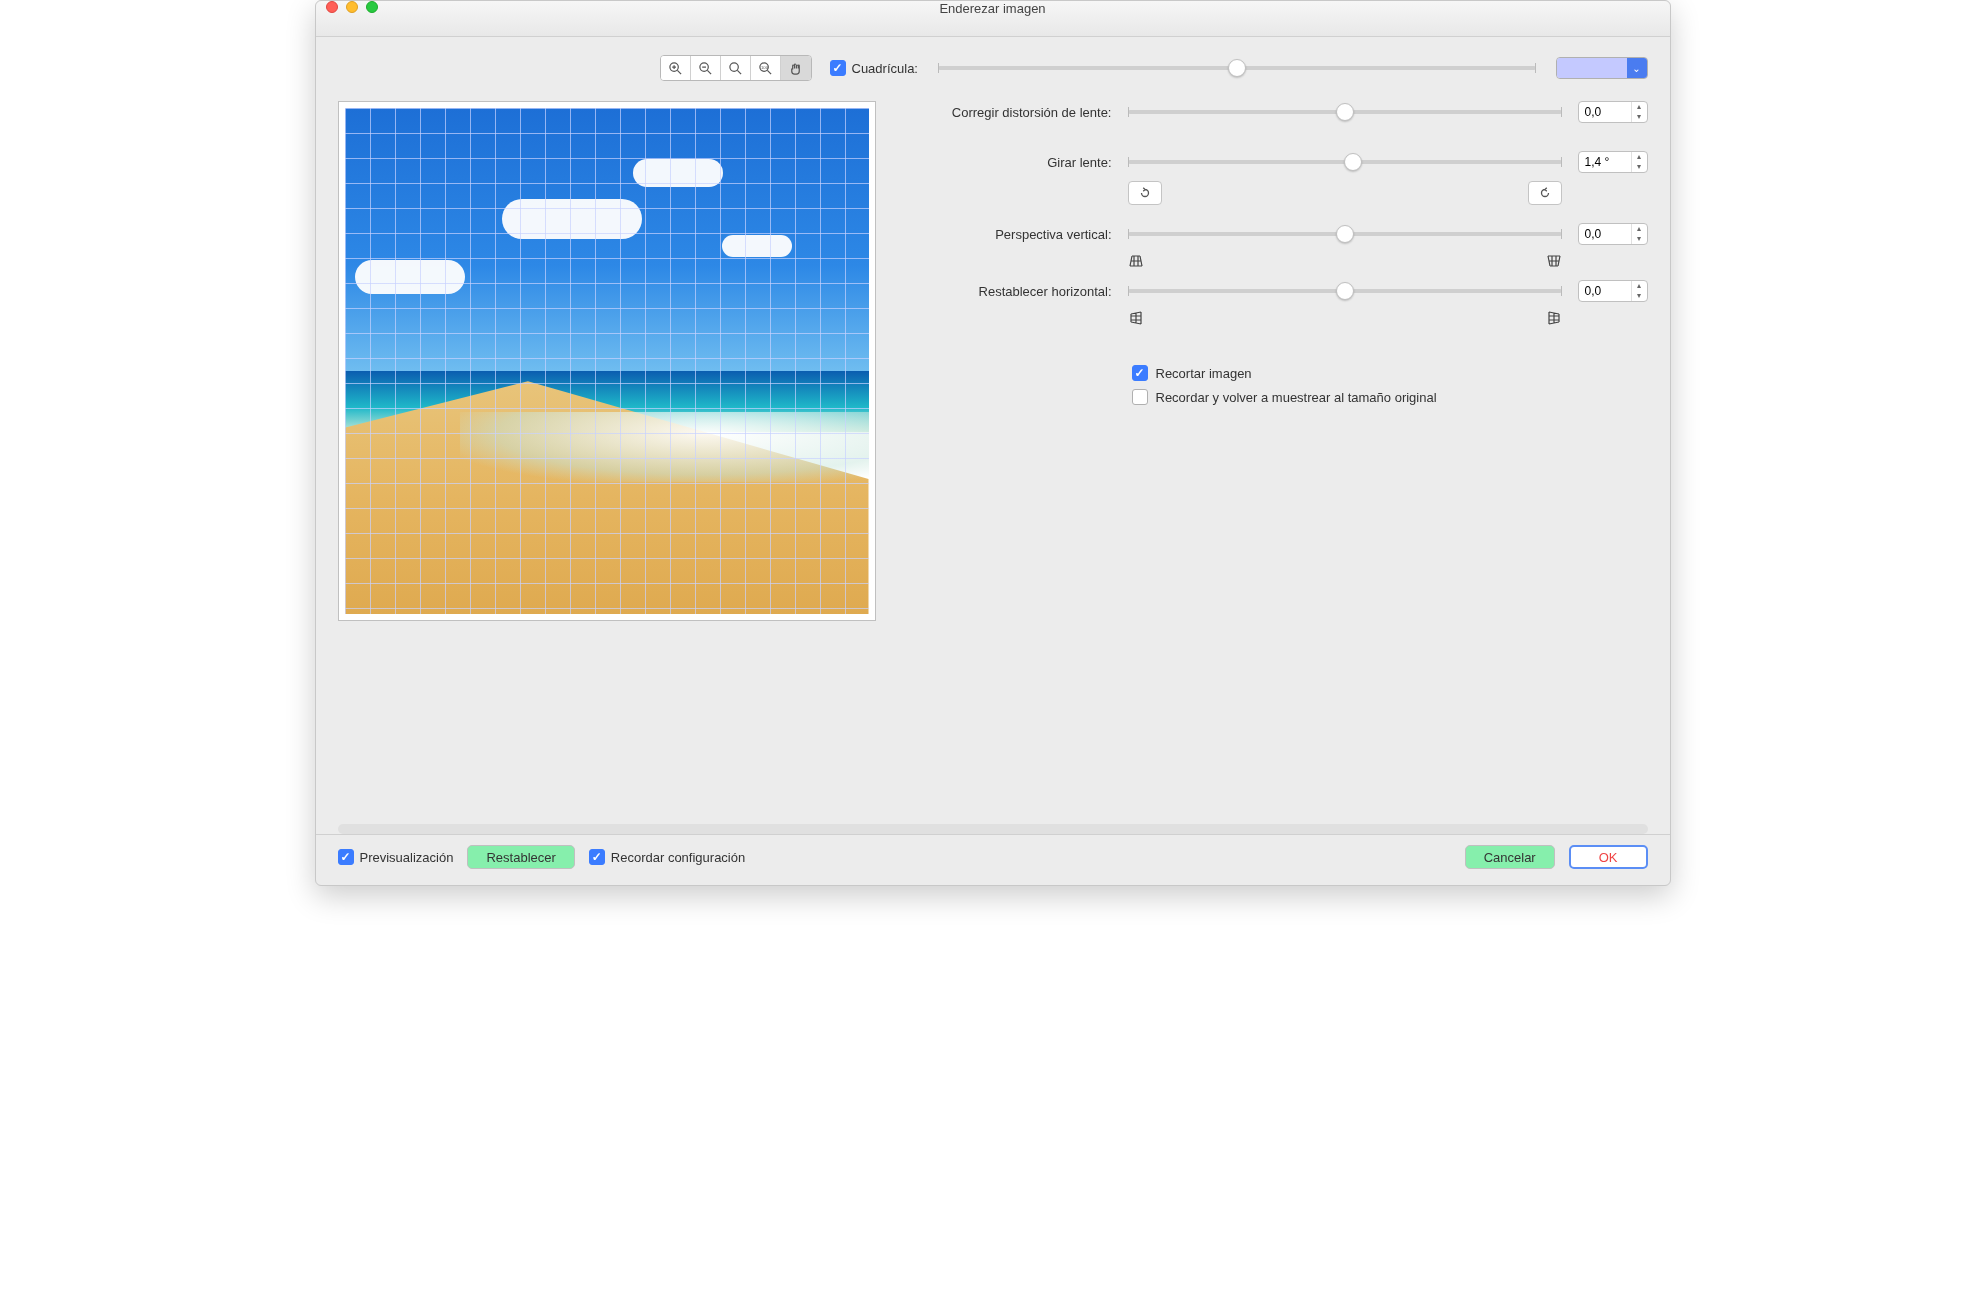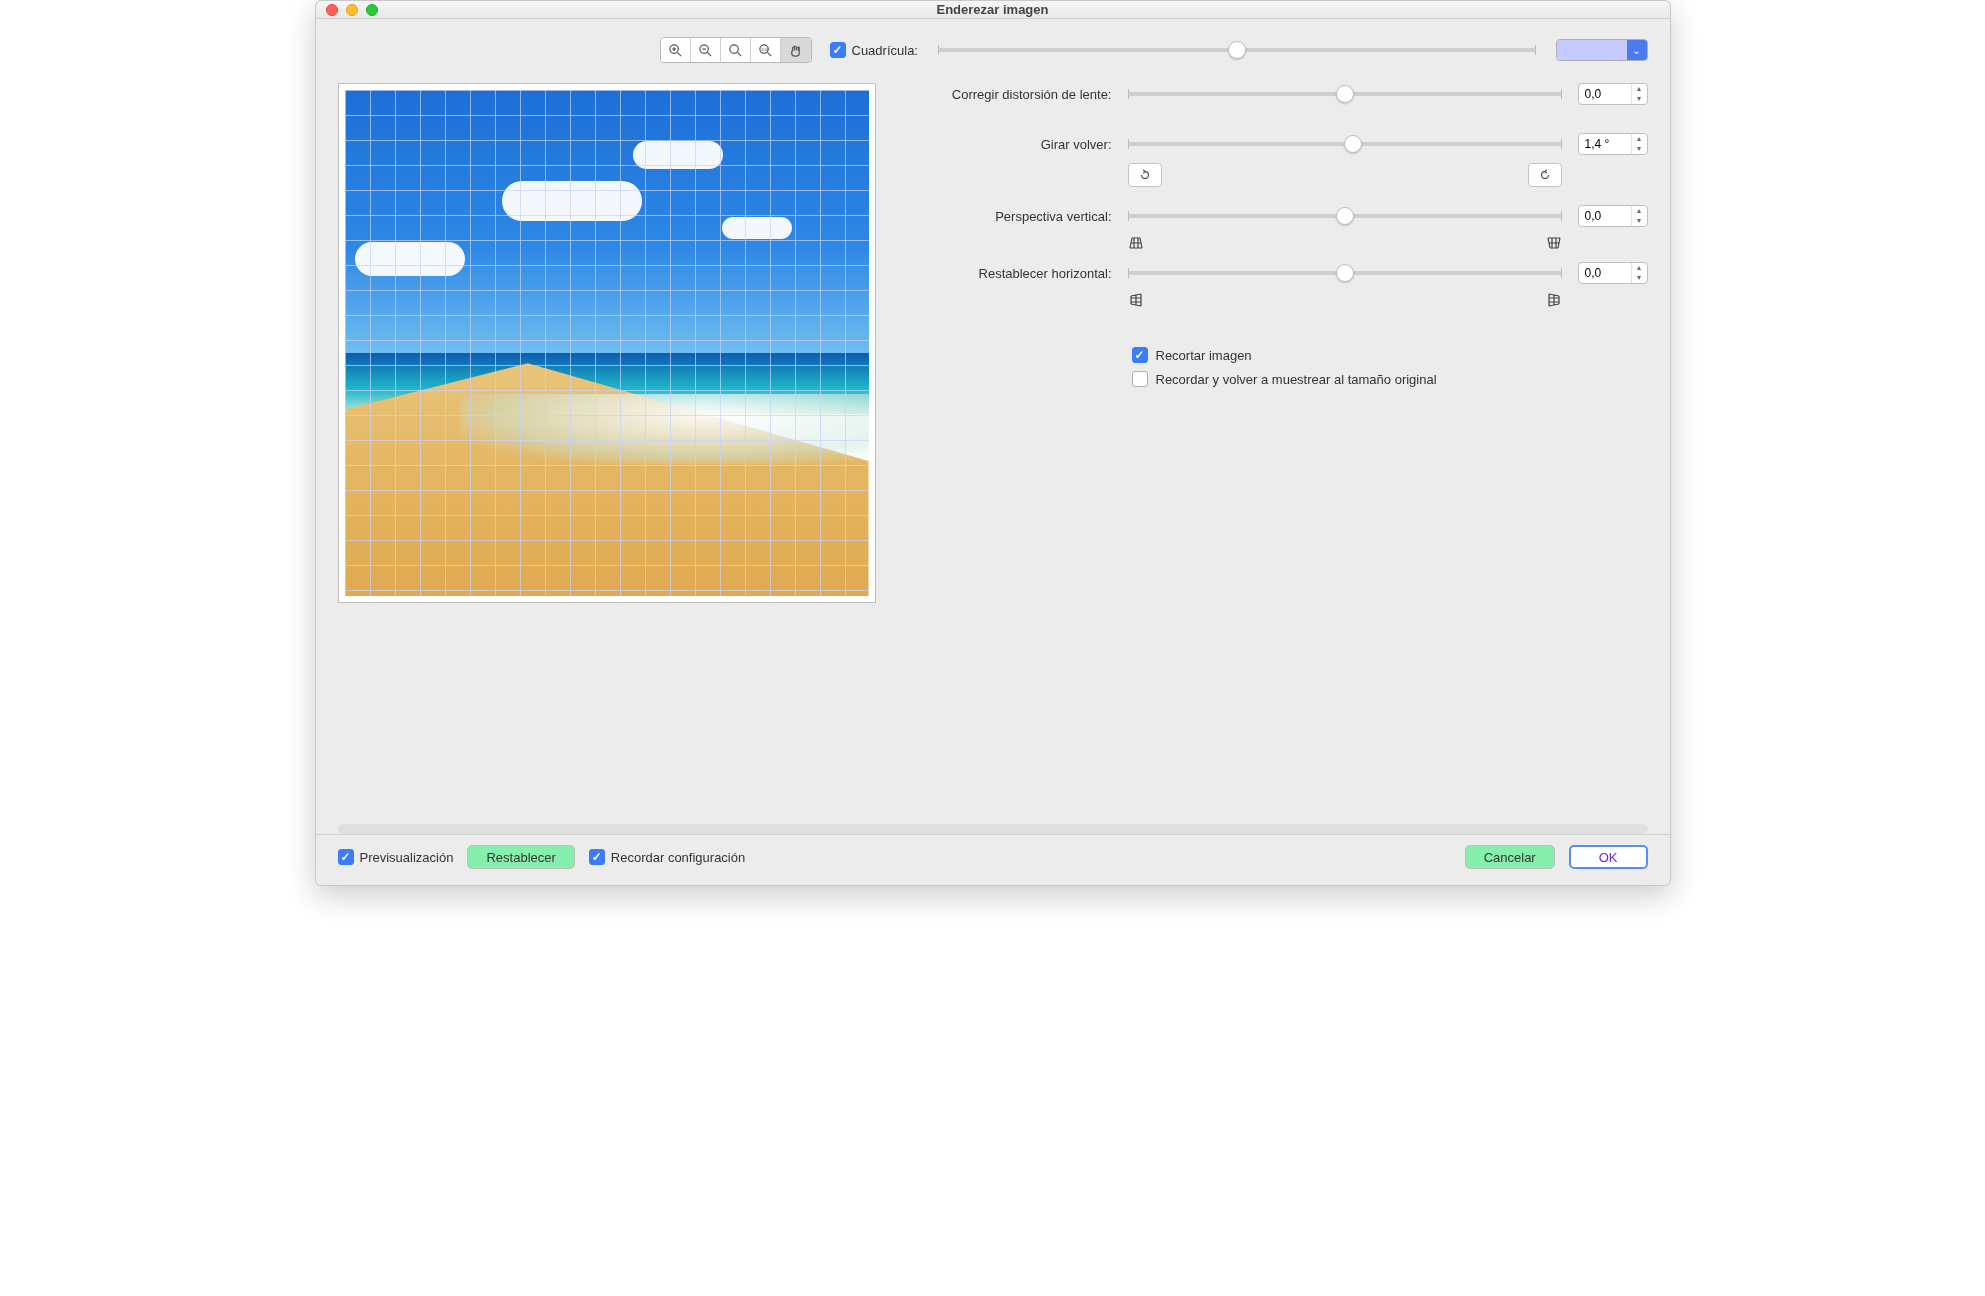--- a/index.html
+++ b/index.html
@@ -23,15 +23,13 @@
   margin: 0 auto;
 }
 .titlebar {
-  height: 18px;
+  height: 36px;
   display: flex;
-  align-items: center;
   padding: 0 10px;
   border-bottom: 1px solid #d0d0d0;
   background: linear-gradient(#f6f6f6,#e8e8e8);
   border-radius: 6px 6px 0 0;
   position: relative;
-  font-weight: bold;
 }
 .traffic-lights { display:flex; gap:8px; }
 .tl { width:12px; height:12px; border-radius:50%; }

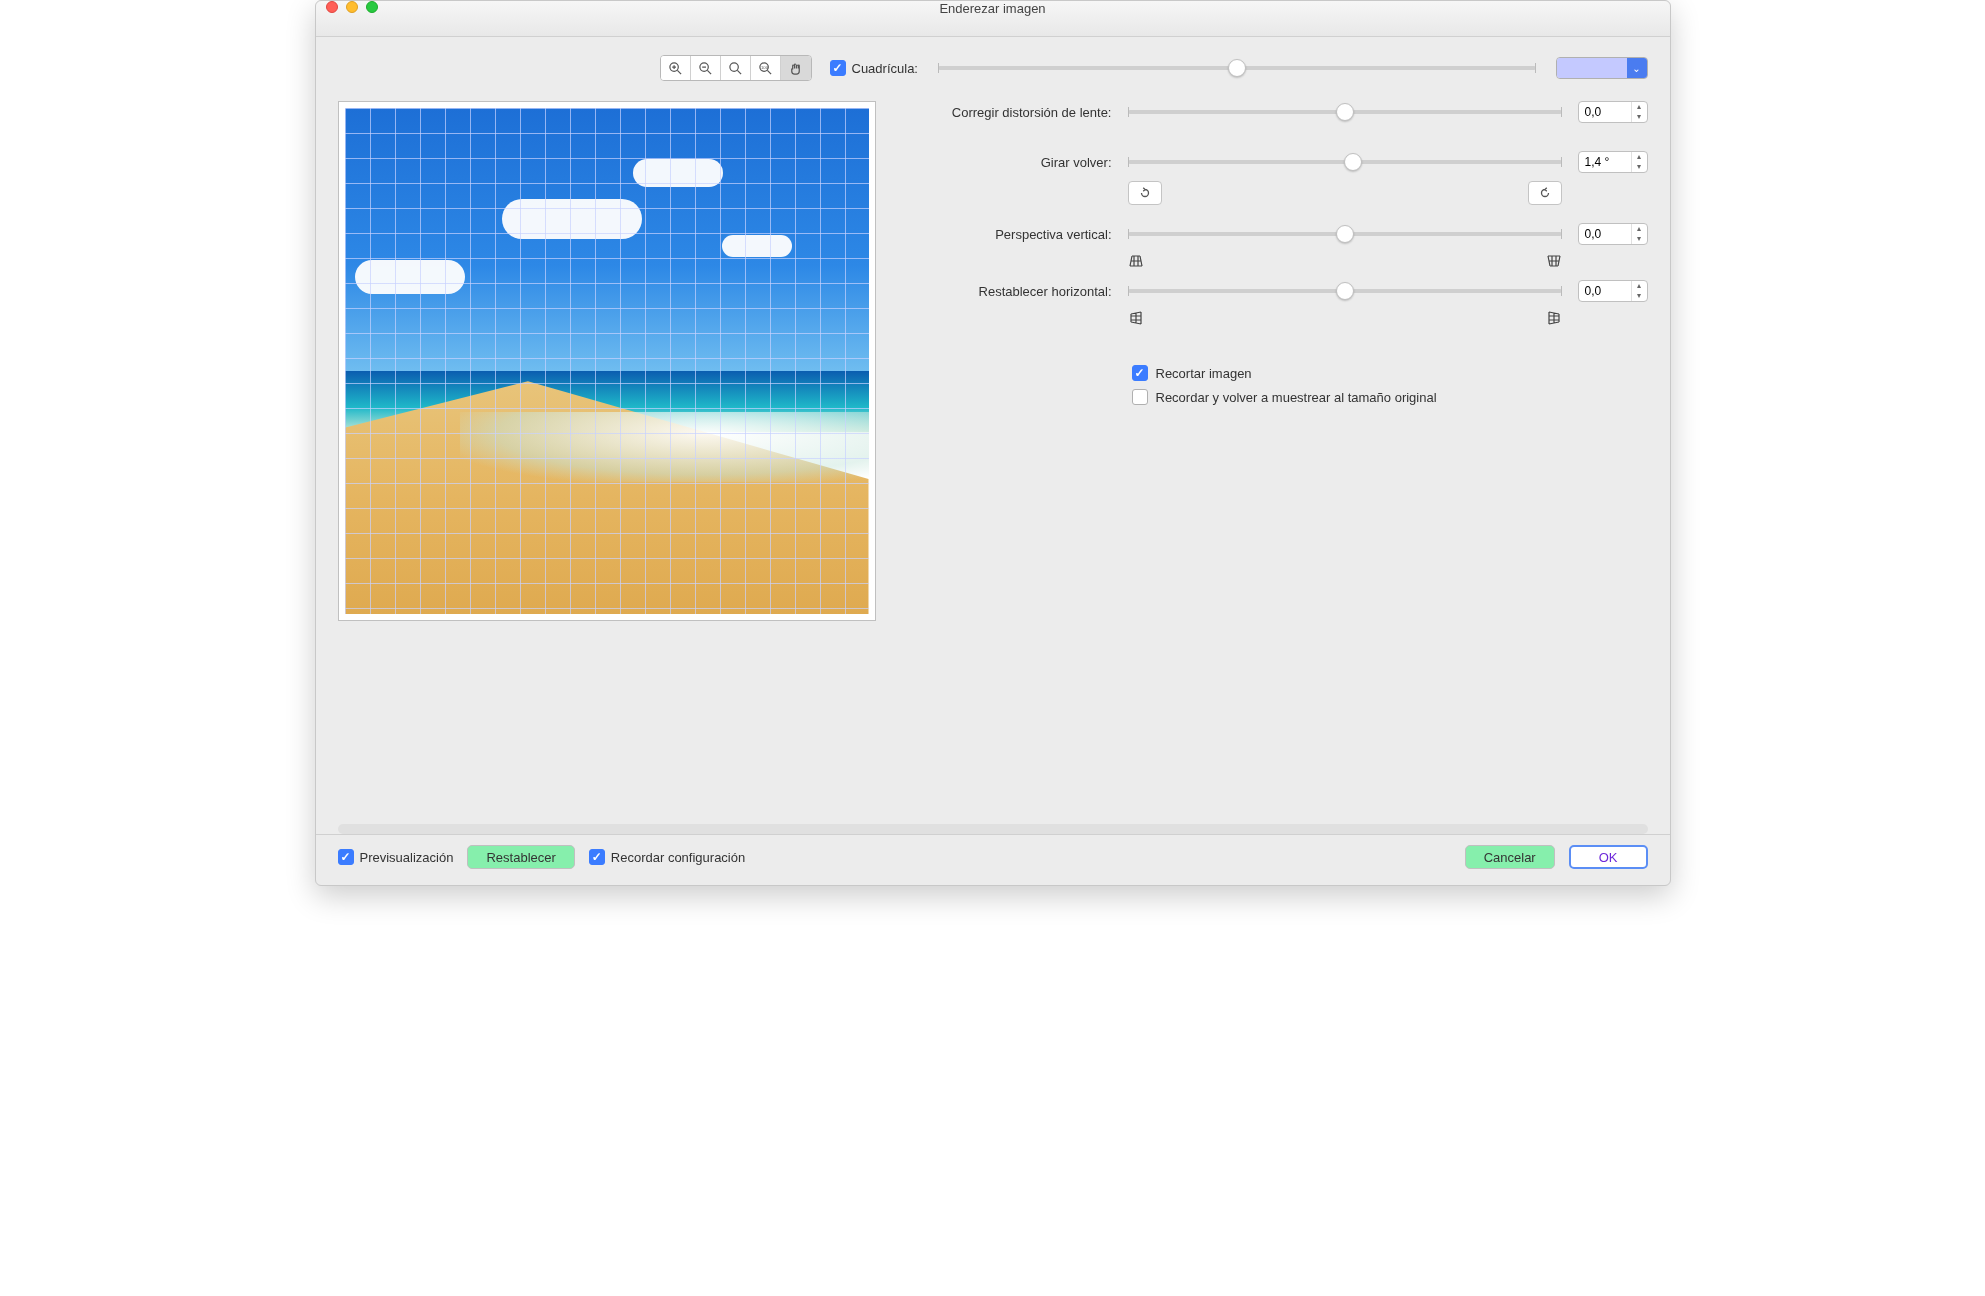--- a/index.html
+++ b/index.html
@@ -260,7 +260,7 @@
         <div style="height:20px"></div>
 
         <div class="ctrl-row">
-          <div class="ctrl-label">Girar volver:</div>
+          <div class="ctrl-label">Girar lente:</div>
           <div class="ctrl-slider">
             <div class="slider-track">
                 <span class="slider-tick" style="left:0"></span>

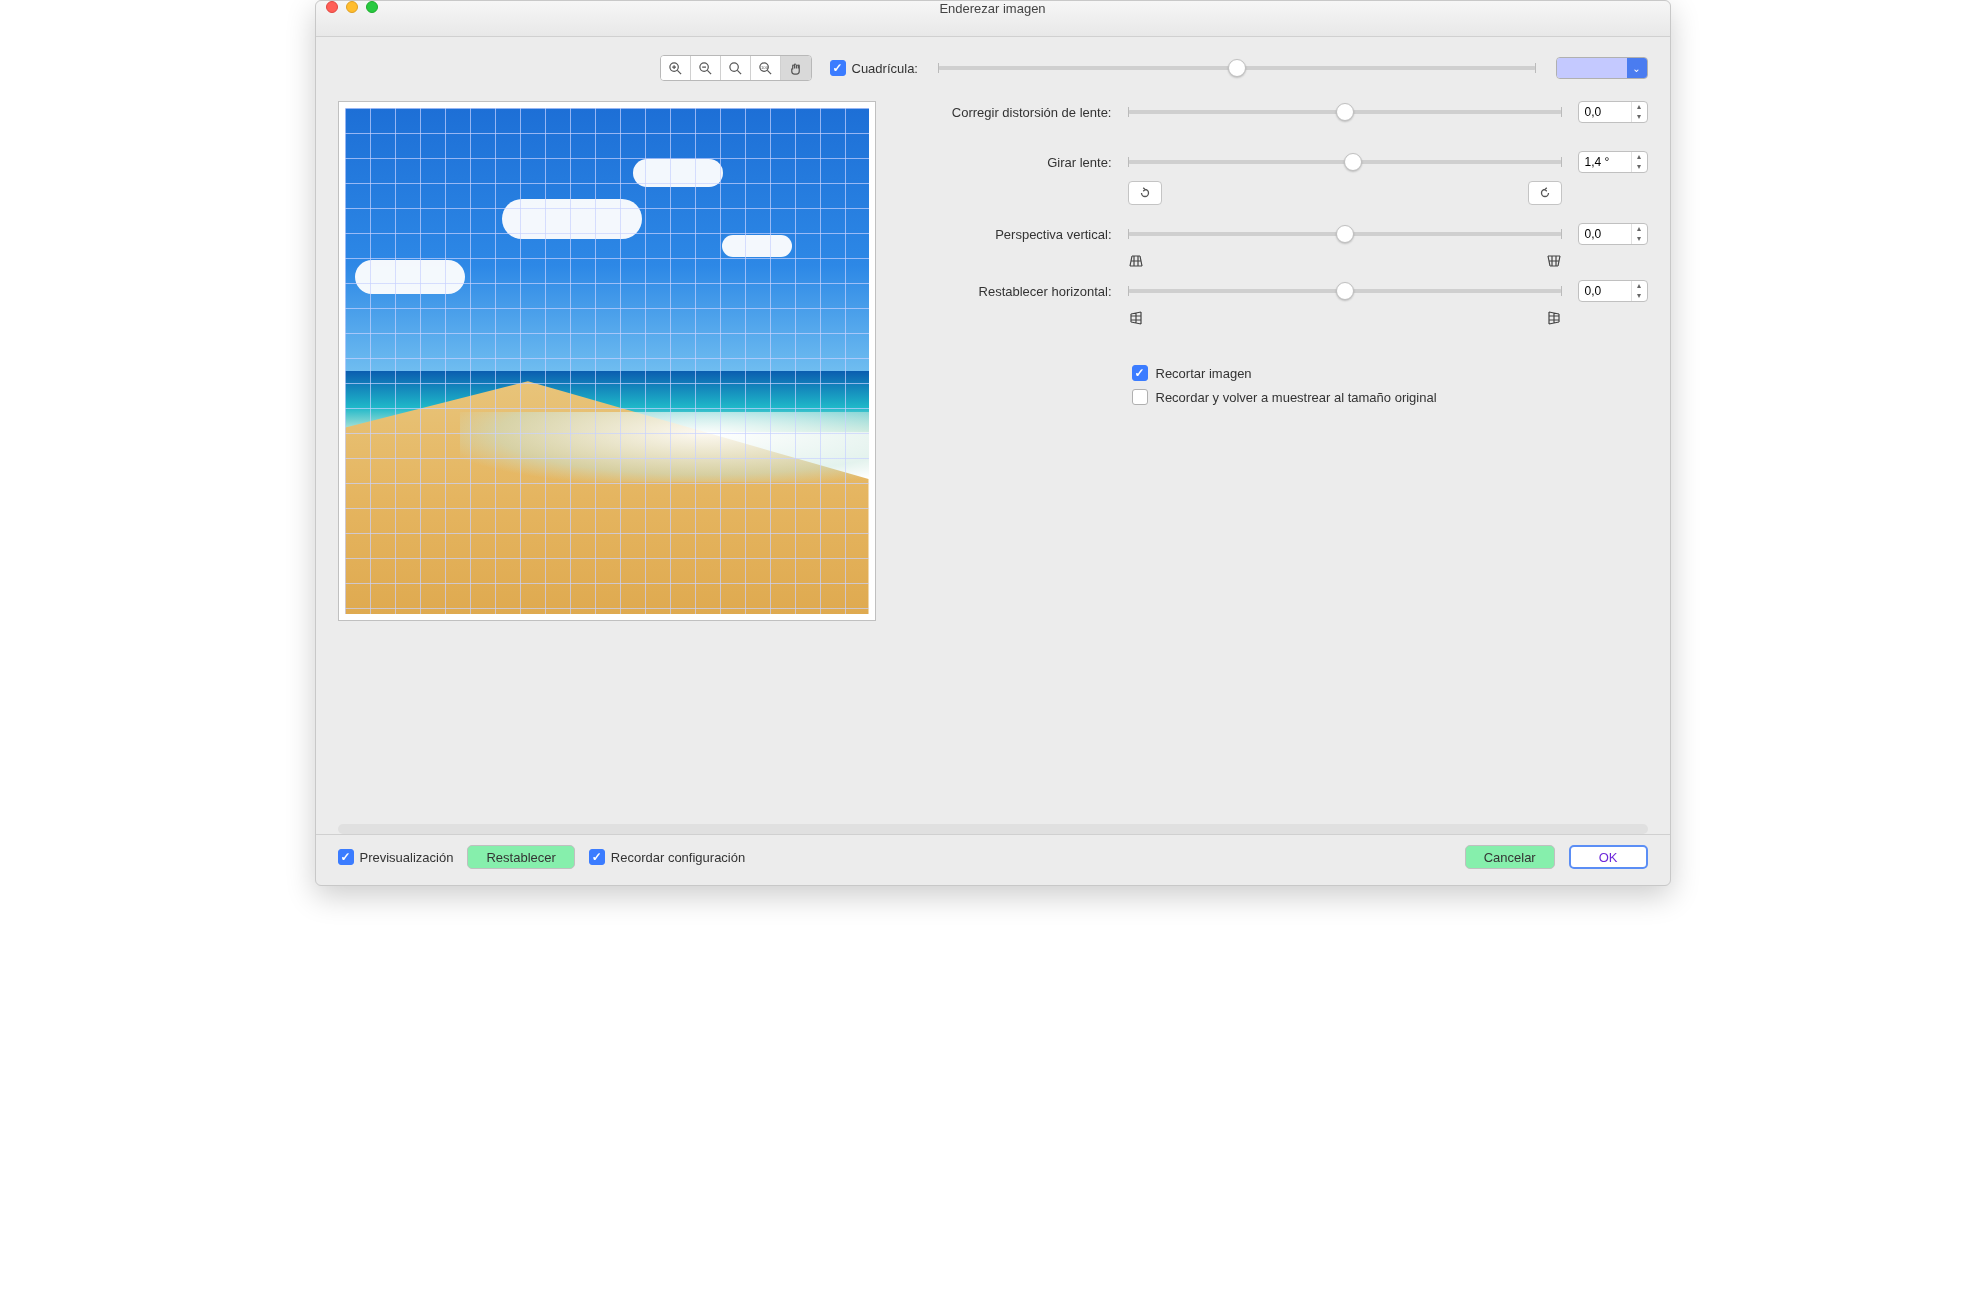--- a/index.html
+++ b/index.html
@@ -144,7 +144,7 @@
   background:#86efac;font-size:13px;color:#333;
 }
 .btn.primary{
-  border:2px solid #5b8ef5;background:#fff;color:#6d28d9;padding:0 28px;
+  border:2px solid #5b8ef5;background:#fff;color:#ef4444;padding:0 28px;
 }
 .spacer{flex:1;}
 </style>

